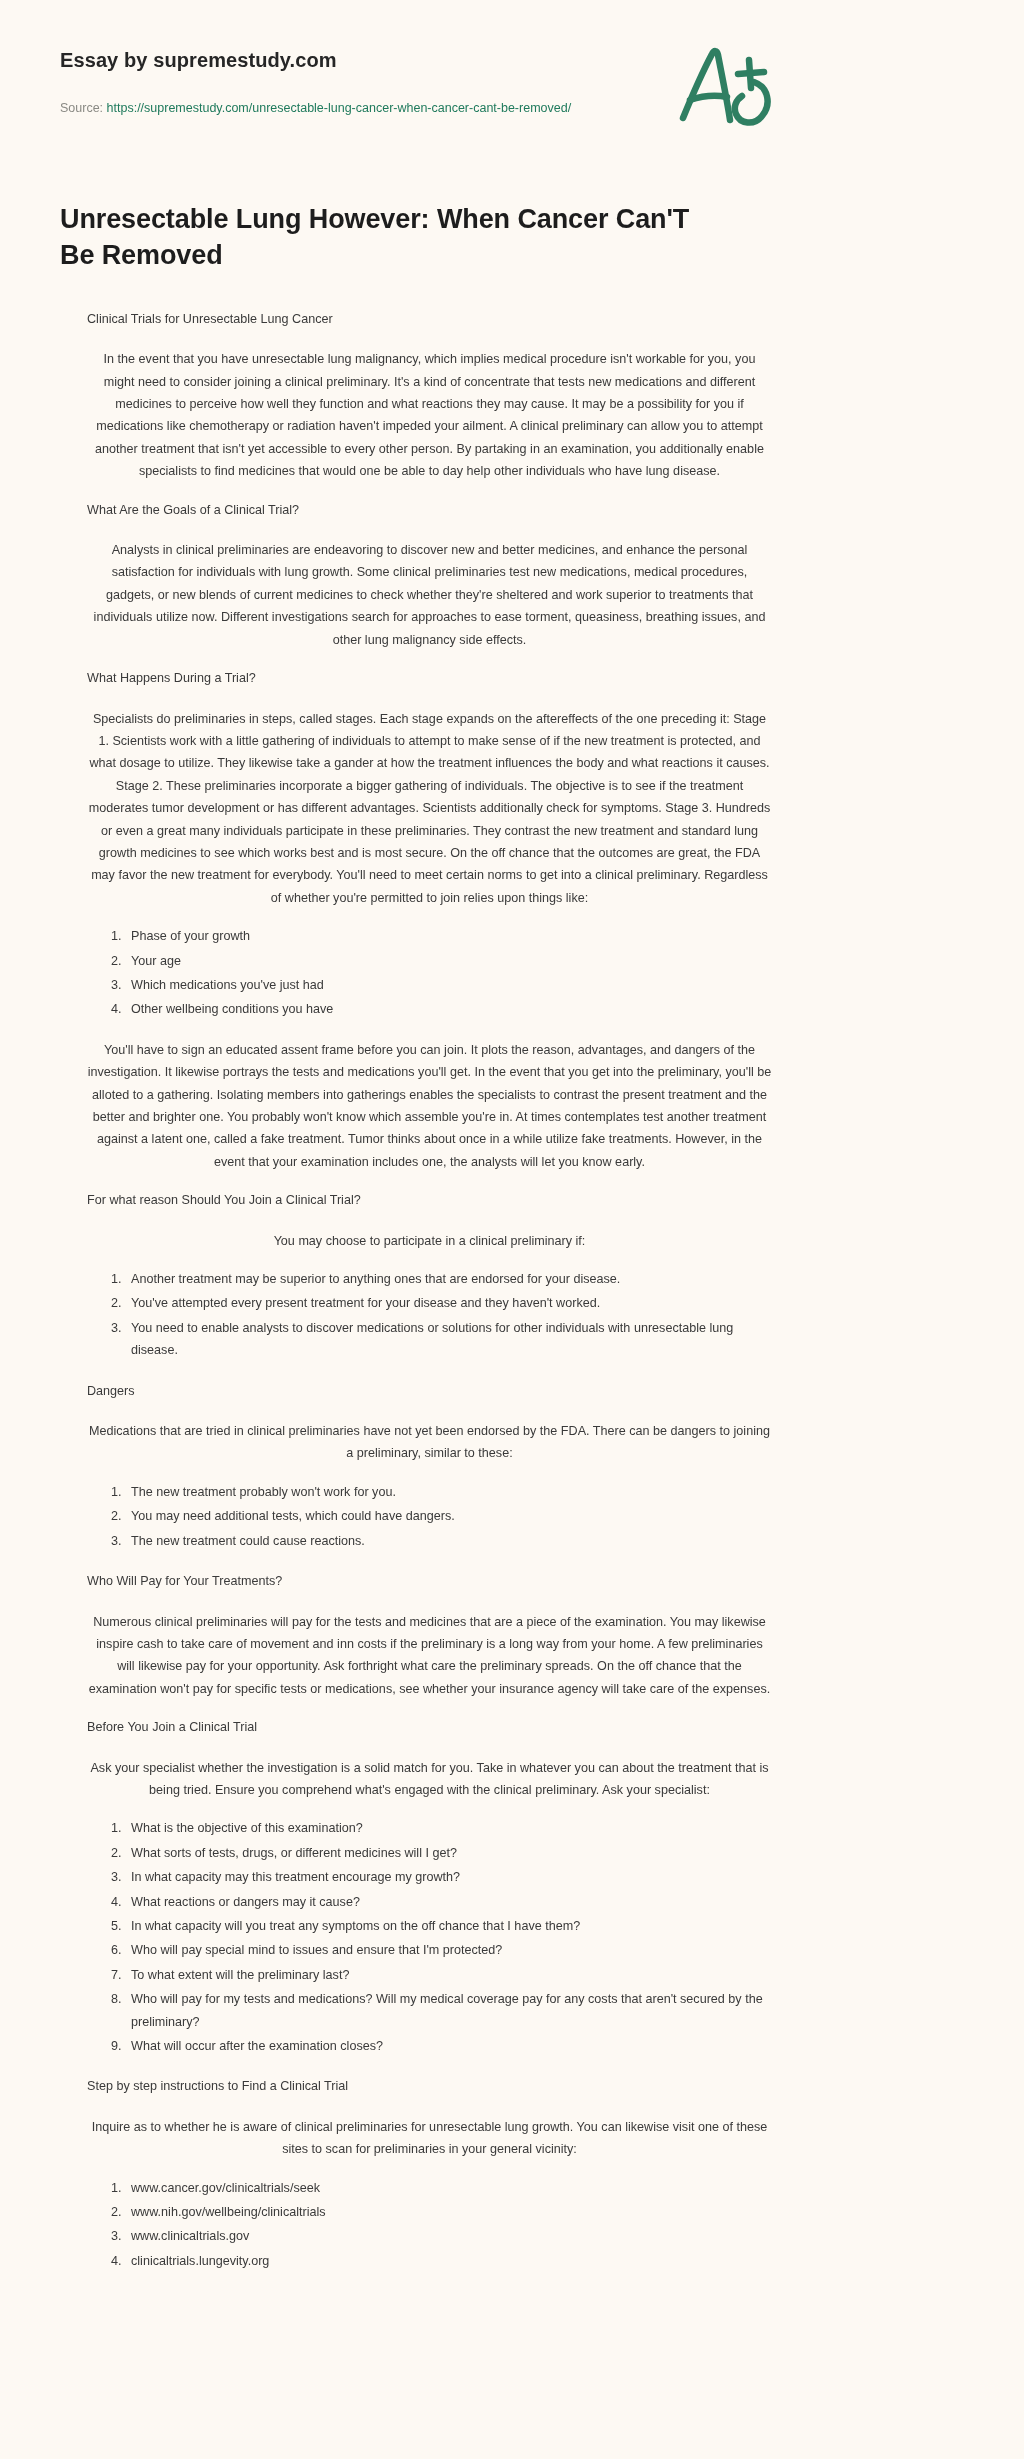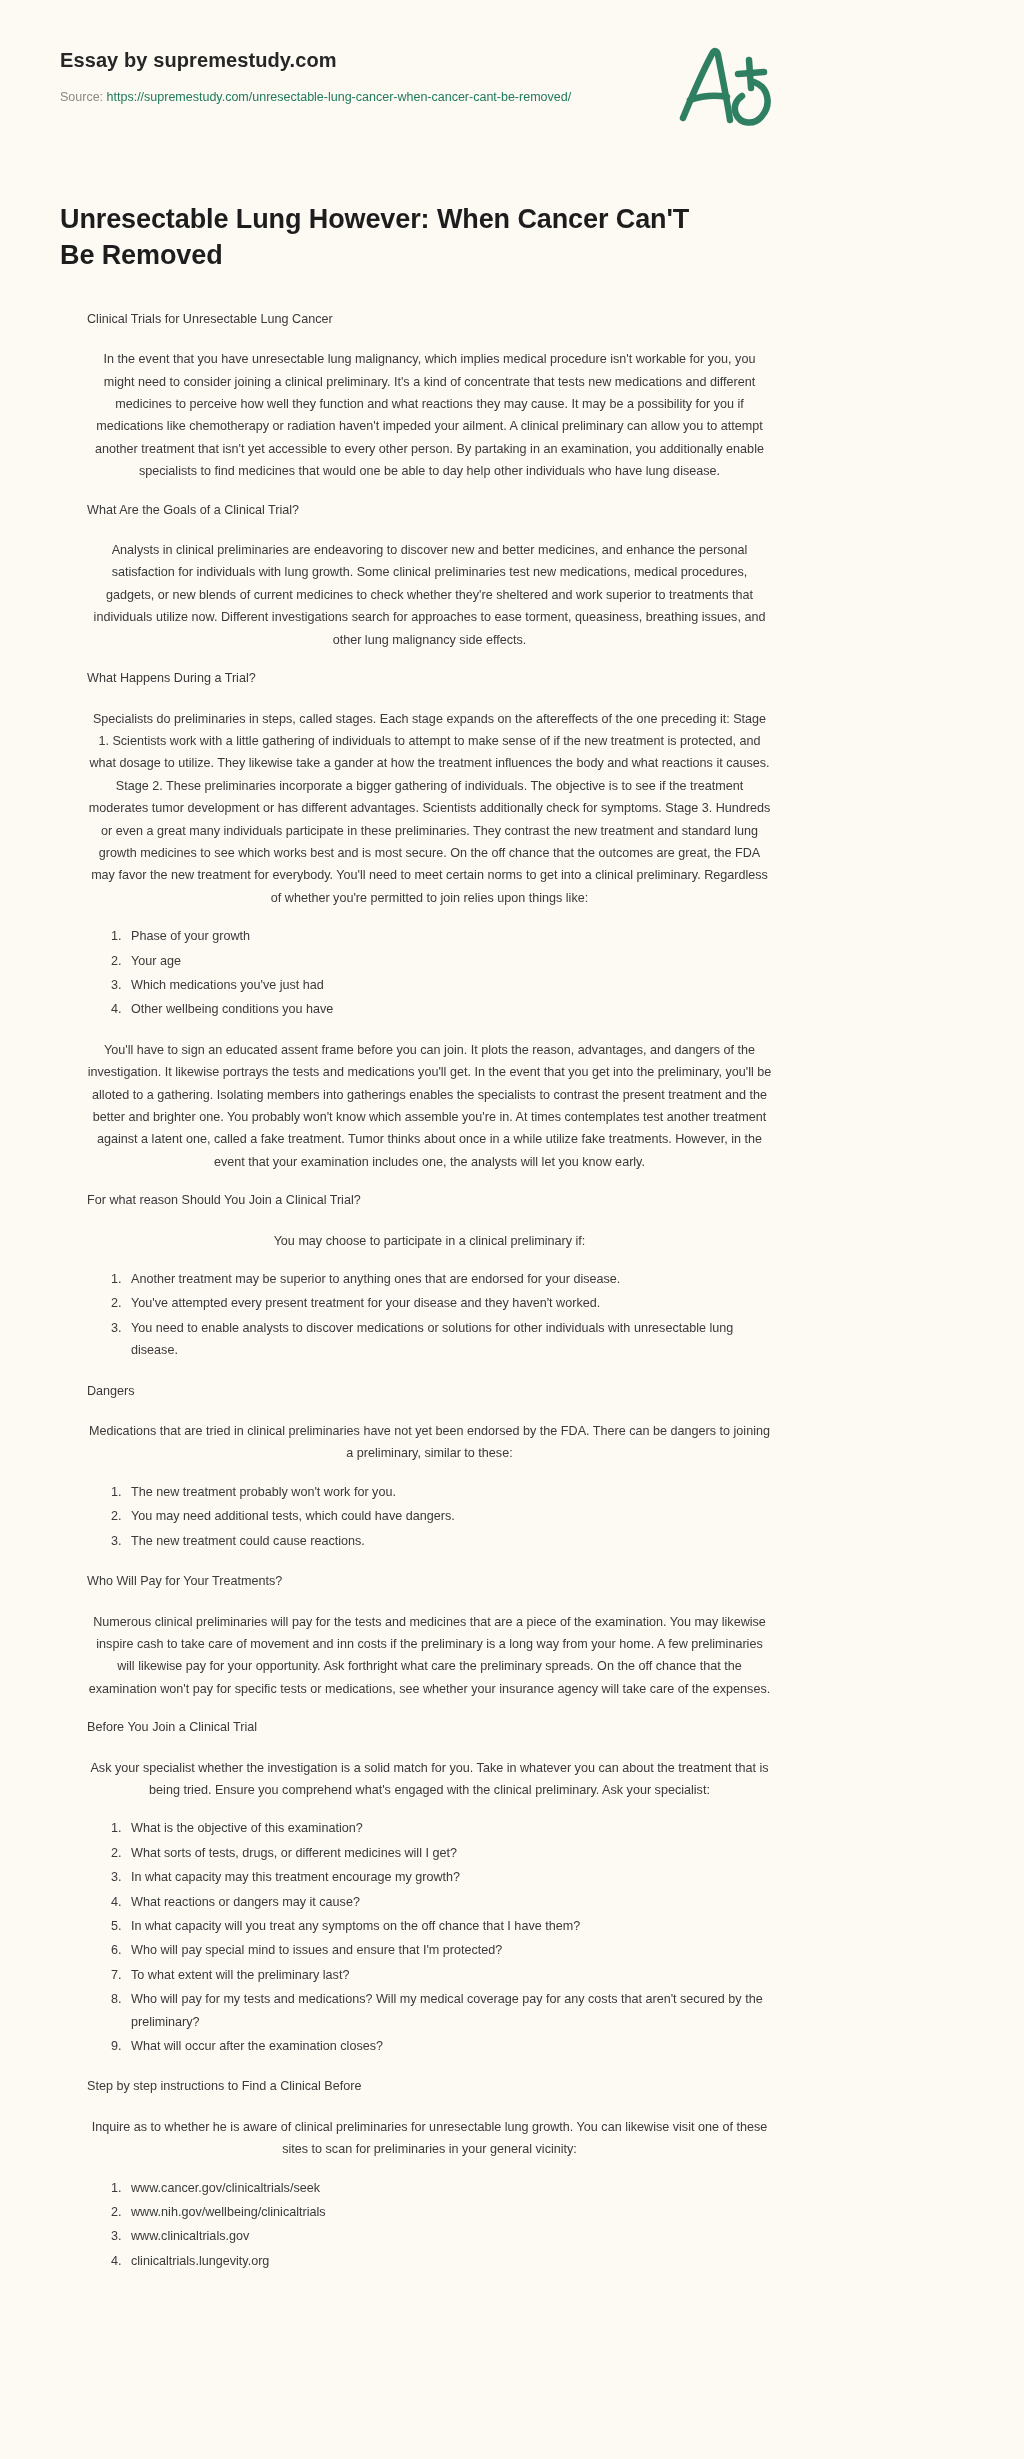--- a/index.html
+++ b/index.html
@@ -40,7 +40,7 @@
     margin: 0;
   }
   .source-line {
-    margin-top: 17px;
+    margin-top: 28px;
     font-size: 12.5px;
     color: #8a8a84;
     line-height: 1.35;

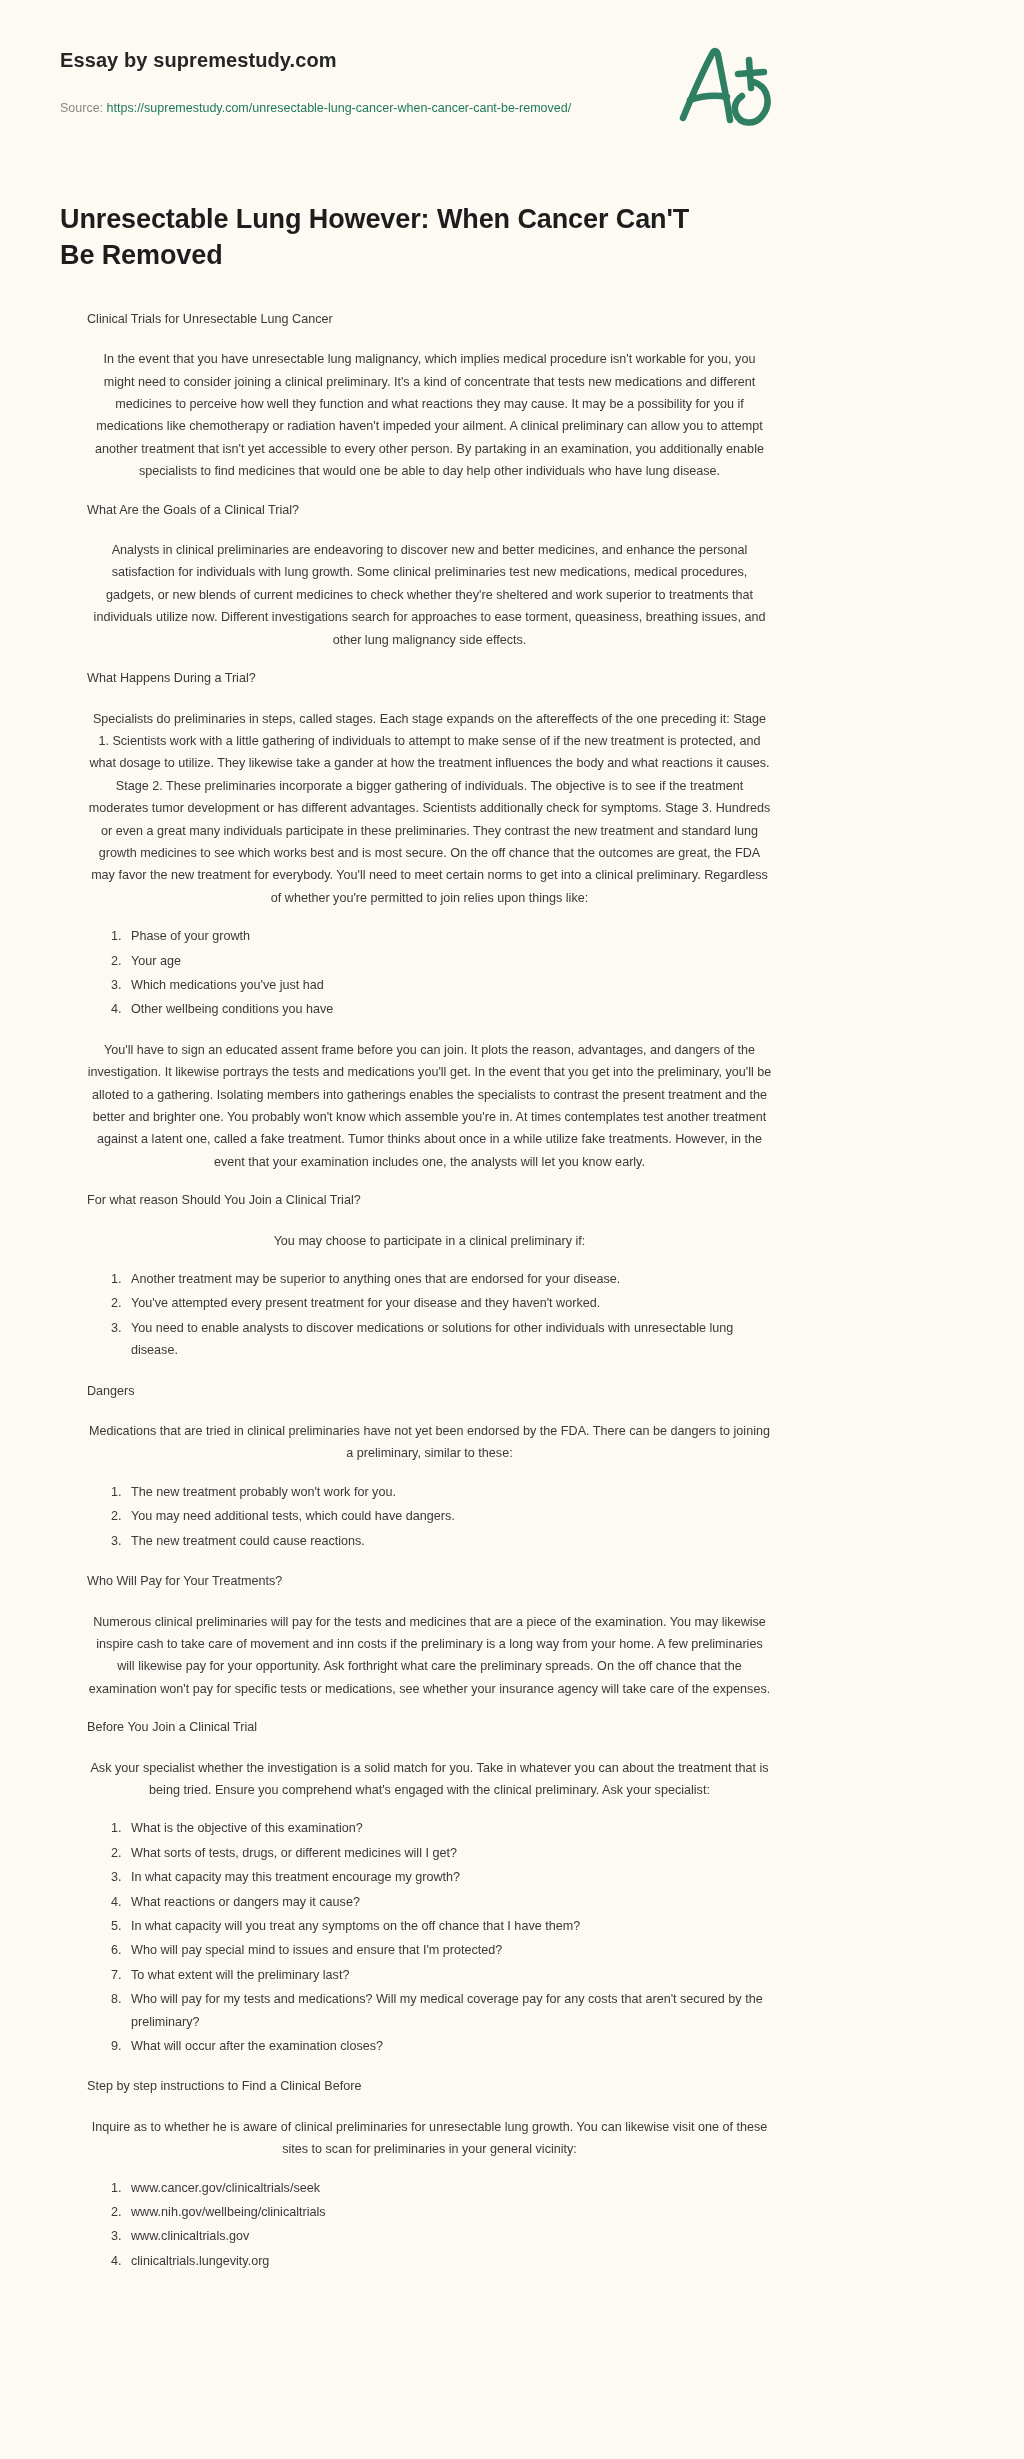--- a/index.html
+++ b/index.html
@@ -202,7 +202,7 @@
         <li>What will occur after the examination closes?</li>
       </ol>
 
-      <p class="heading-para">Step by step instructions to Find a Clinical Before</p>
+      <p class="heading-para">Step by step instructions to Find a Clinical Trial</p>
 
       <p class="para">Inquire as to whether he is aware of clinical preliminaries for unresectable lung growth. You can likewise visit one of these sites to scan for preliminaries in your general vicinity:</p>
 

